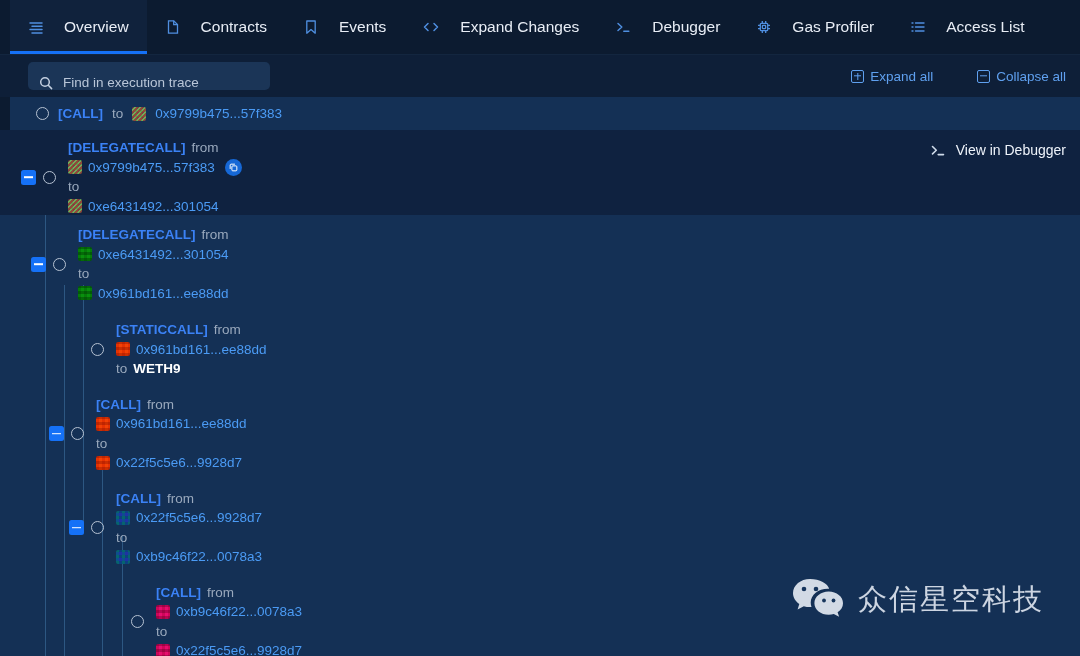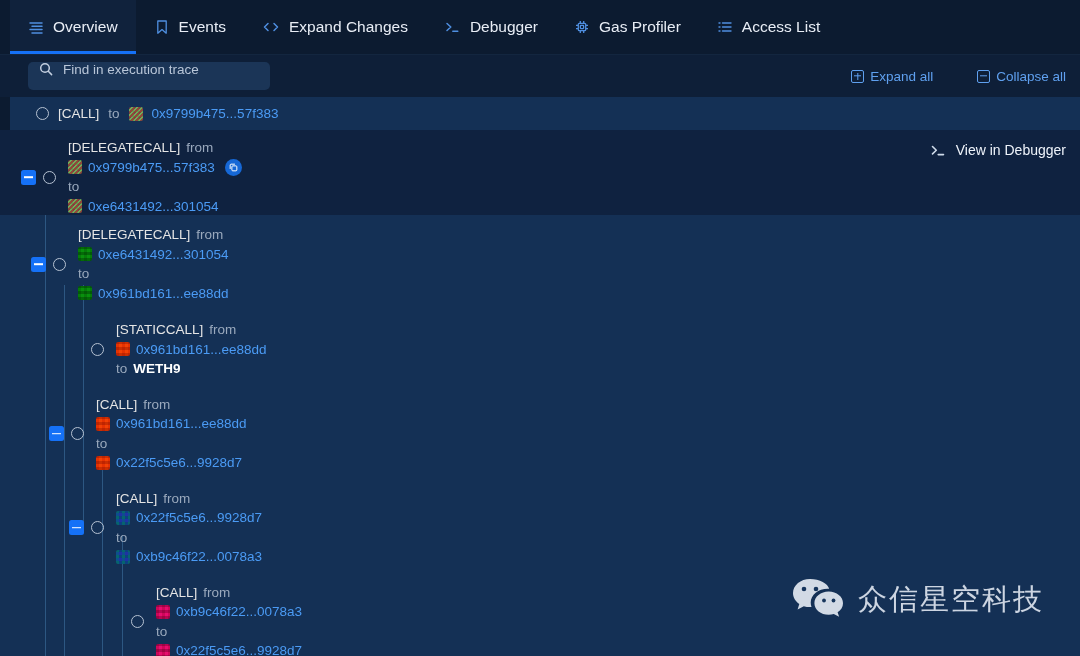--- a/index.html
+++ b/index.html
@@ -21,7 +21,7 @@
     position: relative;
   }
   .tab {
-    display: flex; align-items: center; gap: 9px;
+    display: flex; align-items: center; gap: 20px;
     padding: 8px 18px;
     color: #e8edf5;
     font-size: 15.5px;

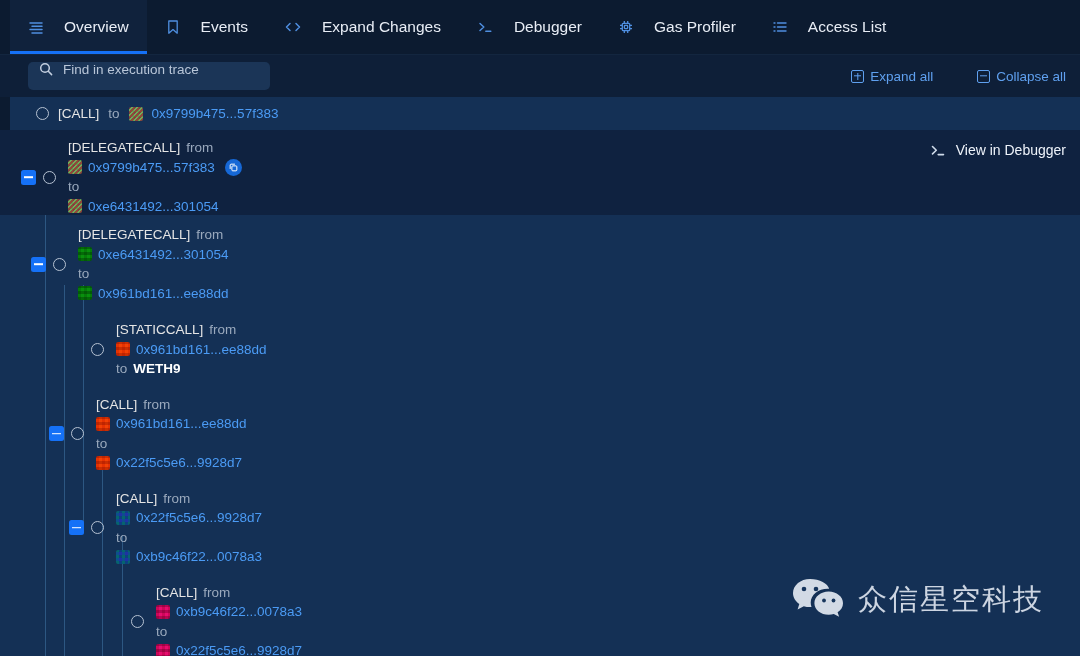--- a/index.html
+++ b/index.html
@@ -201,6 +201,15 @@
     <span>Overview</span>
   </div>
 
+  <div class="tab">
+    <span class="ic">
+      <svg width="16" height="16" viewBox="0 0 16 16" fill="none" stroke="currentColor" stroke-width="1.3">
+        <path d="M3.5 1.8h5.2L12.5 5.5v8.7h-9z"></path>
+          <path d="M8.7 1.8v3.8h3.8"></path>
+      </svg>
+    </span>
+    <span>Contracts</span>
+  </div>
 
   <div class="tab">
     <span class="ic">

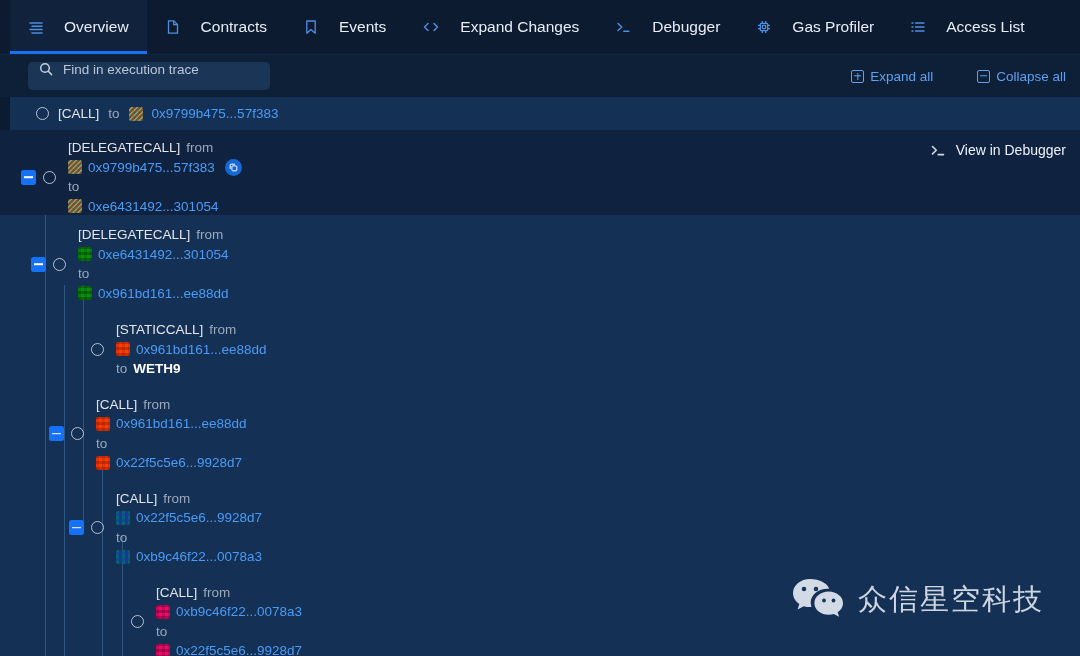--- a/index.html
+++ b/index.html
@@ -50,7 +50,7 @@
     width: 242px; height: 28px;
     background: #1b3557;
     border-radius: 5px;
-    display: flex; align-items: flex-start;
+    display: flex; align-items: flex-end;
     gap: 10px;
     padding: 0 11px;
     margin-left: 18px;

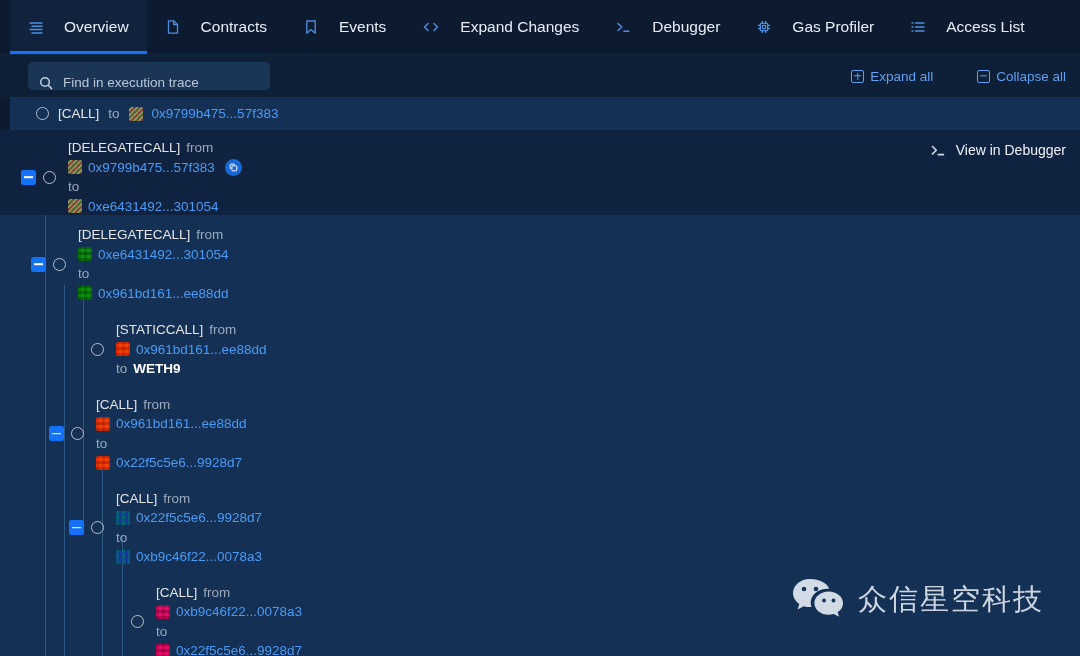--- a/index.html
+++ b/index.html
@@ -126,7 +126,7 @@
 
   .body { padding-left: 12px; padding-top: 6px; padding-bottom: 6px; line-height: 19.5px; }
   .ln { display: flex; align-items: center; gap: 6px; white-space: nowrap; text-align: right; }
-  .kind { color: #e5e5e5; font-weight: normal; font-size: 13.5px; }
+  .kind { color: #3b82f6; font-weight: bold; font-size: 13.5px; }
   .word { color: #9aa9bd; font-size: 13.5px; }
   .addr { color: #4b9bf5; font-size: 13.5px; cursor: pointer; }
   .name { color: #ffffff; font-weight: bold; font-size: 13.5px; }

